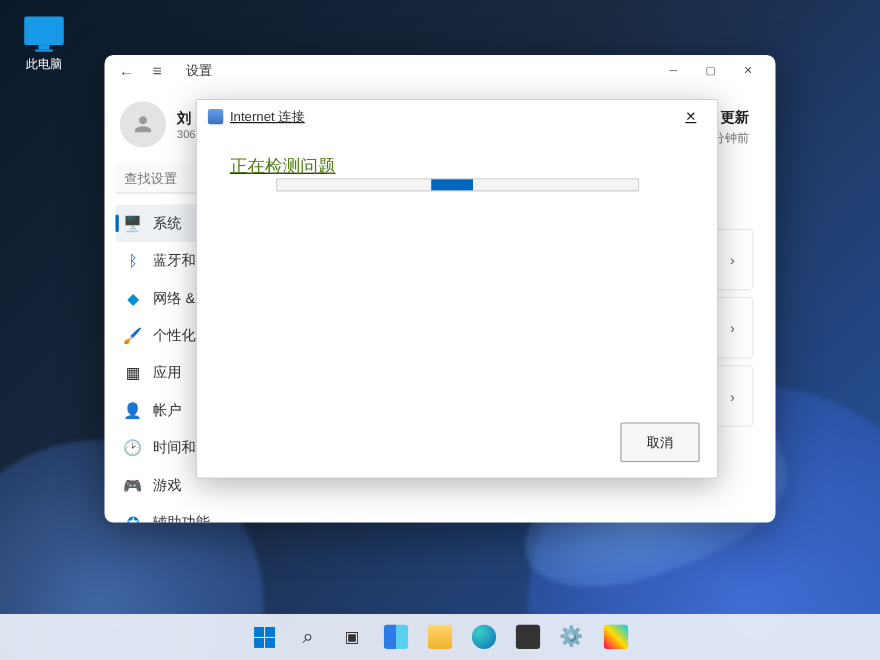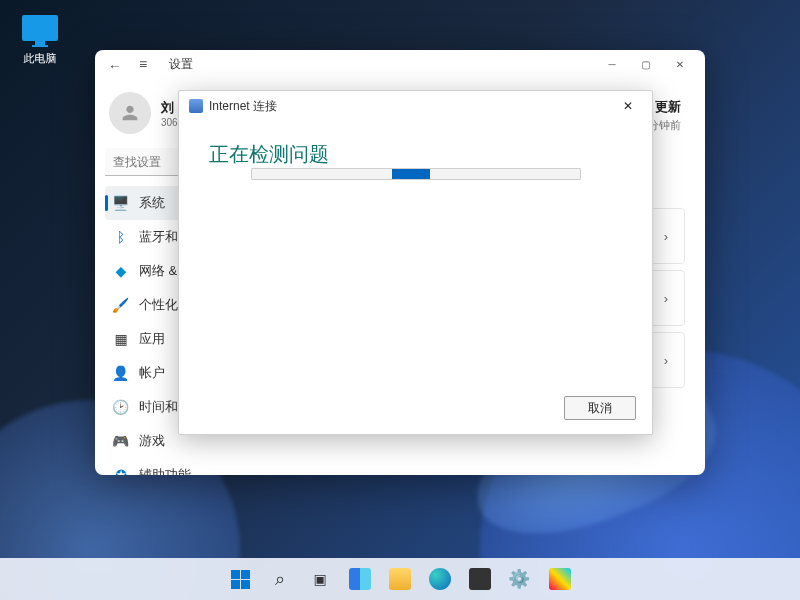--- a/index.html
+++ b/index.html
@@ -48,7 +48,7 @@
 .chev { color: #666; font-size: 13px; }
 
 
-.dialog { position: absolute; top: 90px; left: 178px; width: 475px; height: 345px; background: #fff; border: 1px solid #cfcfcf; box-shadow: 0 6px 28px rgba(0,0,0,0.28); border-radius: 2px; }
+.dialog { position: absolute; top: 90px; left: 178px; width: 475px; height: 345px; background: #fff; border: 1px solid #cfcfcf; box-shadow: 0 6px 28px rgba(0,0,0,0.28); border-radius: 2px; text-decoration: underline; }
 .dlg-title { height: 30px; display: flex; align-items: center; padding: 0 10px; font-size: 12px; color: #333; }
 .dlg-title .ticon { width: 14px; height: 14px; background: linear-gradient(#6aa0e8,#3a70c0); border-radius: 2px; margin-right: 6px; }
 .dlg-title .spacer { flex: 1; }

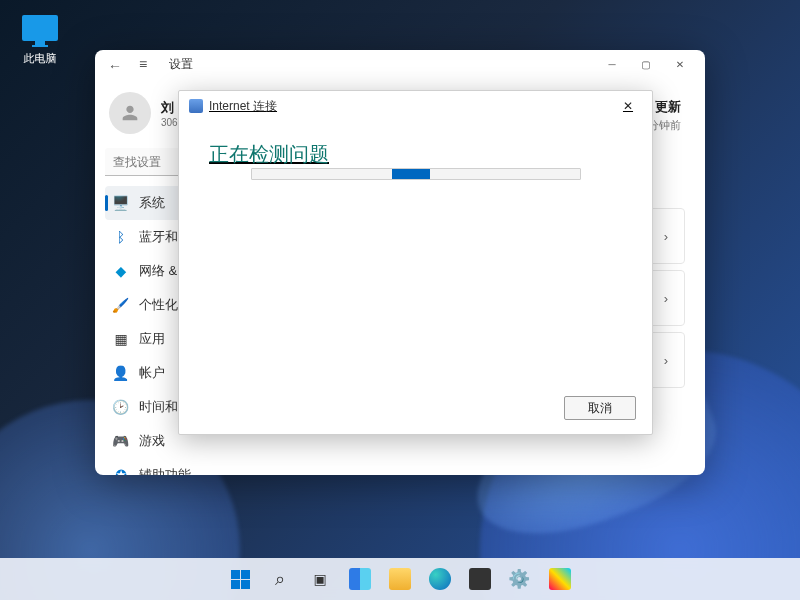--- a/index.html
+++ b/index.html
@@ -54,7 +54,7 @@
 .dlg-title .spacer { flex: 1; }
 .dlg-close { width: 28px; height: 22px; display: flex; align-items: center; justify-content: center; font-size: 12px; color: #222; cursor: pointer; }
 .dlg-body { padding: 20px 30px; }
-.dlg-heading { color: #0f766e; font-size: 20px; font-weight: 400; }
+.dlg-heading { color: #4d7c0f; font-size: 16px; font-weight: 400; }
 .progress { width: 330px; height: 12px; border: 1px solid #cfcfcf; background: #f4f4f4; margin: 0 auto; position: relative; border-radius: 1px; }
 .progress .bar { position: absolute; left: 140px; width: 38px; top: 0; bottom: 0; background: #0067c0; }
 .dlg-footer { position: absolute; bottom: 14px; right: 16px; }

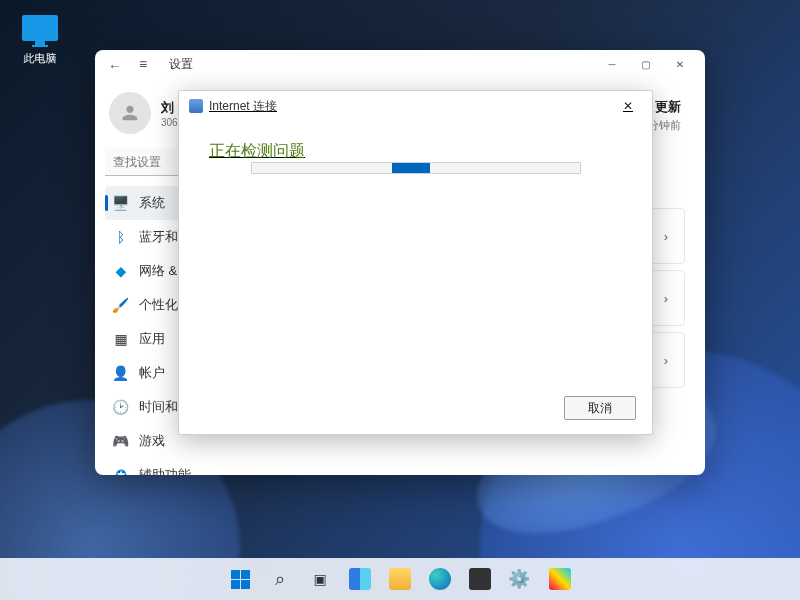--- a/index.html
+++ b/index.html
@@ -58,7 +58,7 @@
 .progress { width: 330px; height: 12px; border: 1px solid #cfcfcf; background: #f4f4f4; margin: 0 auto; position: relative; border-radius: 1px; }
 .progress .bar { position: absolute; left: 140px; width: 38px; top: 0; bottom: 0; background: #0067c0; }
 .dlg-footer { position: absolute; bottom: 14px; right: 16px; }
-.btn { min-width: 72px; height: 24px; border: 1px solid #9a9a9a; background: #f6f6f6; font-size: 12px; color: #222; border-radius: 2px; cursor: pointer; padding: 0 12px; }
+.btn { min-width: 72px; height: 36px; border: 1px solid #9a9a9a; background: #f6f6f6; font-size: 12px; color: #222; border-radius: 2px; cursor: pointer; padding: 0 12px; }
 
 
 .taskbar { position: absolute; bottom: 0; left: 0; right: 0; height: 42px; background: rgba(235,240,248,0.92); backdrop-filter: blur(6px); display: flex; align-items: center; justify-content: center; gap: 6px; }

